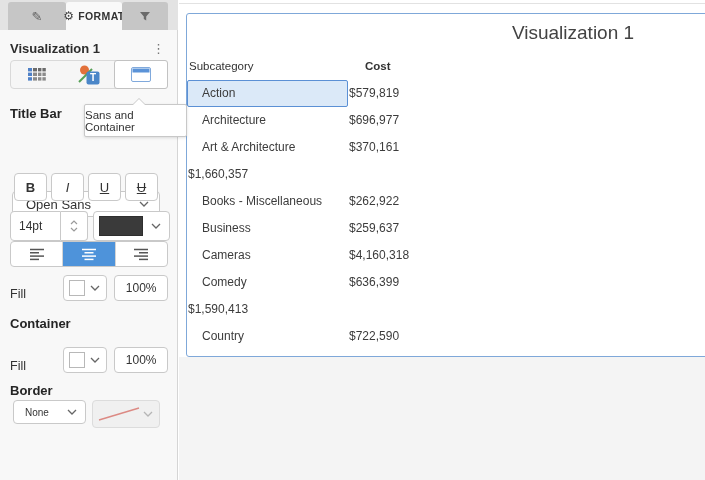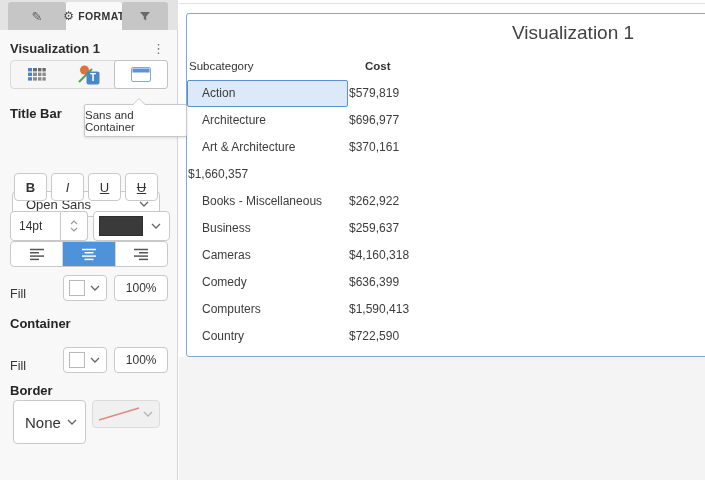--- a/index.html
+++ b/index.html
@@ -328,7 +328,6 @@
             <div class="t-c2">$636,399</div>
           </div>
           <div class="t-row">
-            <div class="t-c1">Computers</div>
             <div class="t-c2">$1,590,413</div>
           </div>
           <div class="t-row">

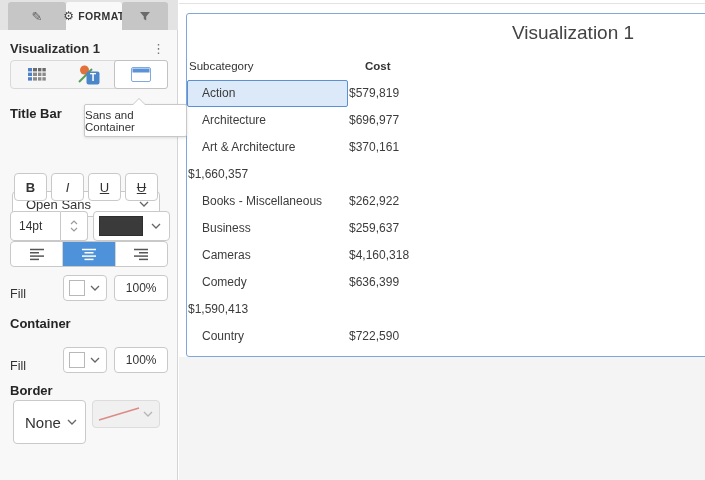--- a/index.html
+++ b/index.html
@@ -74,7 +74,7 @@
     border-radius:4px; font-size:12px; color:#333; display:flex; align-items:center; justify-content:center; }
 
   .border-row { position:absolute; left:13px; top:400px; height:28px; display:flex; }
-  .none-dd { width:73px; height:44px; font-size:15px; color:#333; padding:0 8px 0 11px;text-align:right; }
+  .none-dd { width:73px; height:24px; font-size:10px; color:#333; padding:0 8px 0 11px;text-align:right; }
   .bcolor-dd { margin-left:6px; width:68px; height:28px; background:#f0f0f0;
     border-color:#dcdcdc; padding:0 6px 0 4px; cursor:default; }
 

